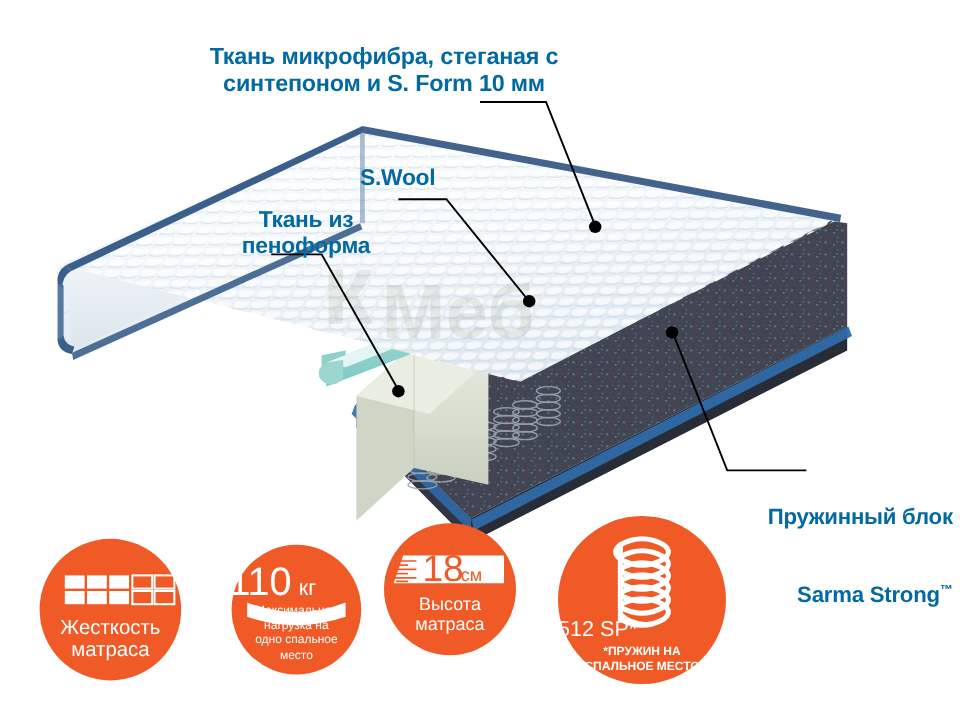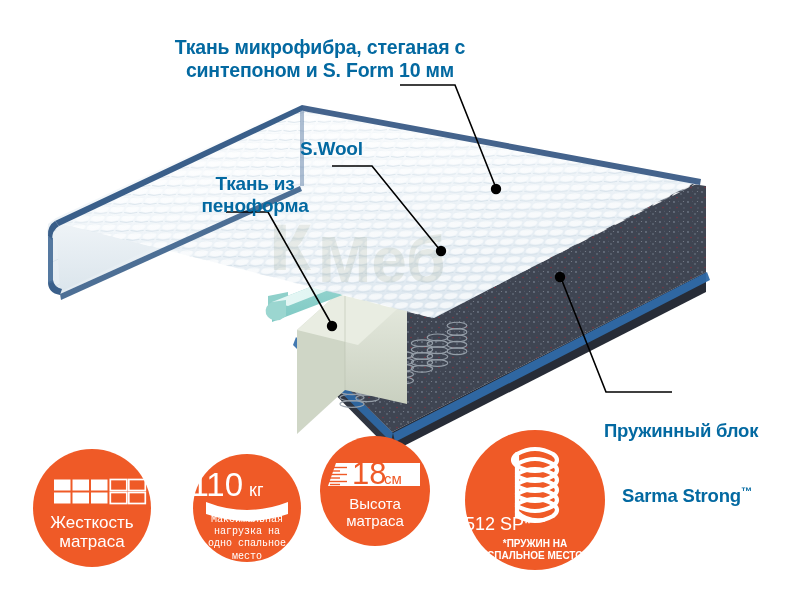--- a/index.html
+++ b/index.html
@@ -18,7 +18,7 @@
   #cal-fabric{left:120px;top:36px;width:400px;text-align:center;font-size:19.5px;}
   #cal-swool{left:300px;top:138px;width:160px;font-size:19px;}
   #cal-foam{left:170px;top:173px;width:170px;text-align:center;font-size:19px;}
-  #cal-spring{left:604px;top:398px;width:190px;text-align:left;font-size:18.5px;}
+  #cal-spring{left:604px;top:398px;width:190px;text-align:right;font-size:18.5px;}
   .tm{font-size:11px;vertical-align:super;font-weight:700;}
 
   

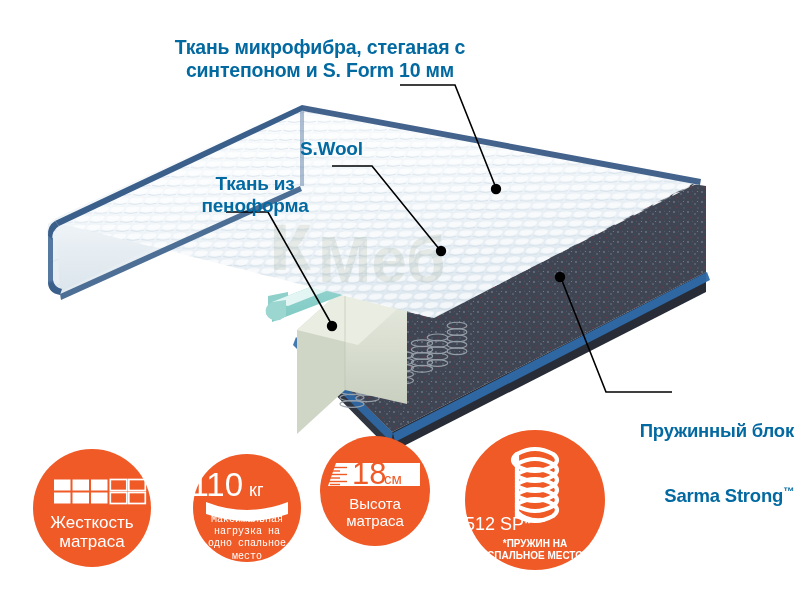--- a/index.html
+++ b/index.html
@@ -37,7 +37,7 @@
   #badge1{left:33px;top:449px;width:118px;height:118px;}
   #badge1 .badge-label{top:64px;font-size:17px;}
   #badge2{left:179px;top:454px;width:108px;height:108px;margin-left:14px;}
-  #badge2 .badge-label{top:60px;font-size:10px;line-height:1.22;font-family:Liberation Mono, monospace;}
+  #badge2 .badge-label{top:50px;font-size:10px;line-height:1.22;}
   #badge3{left:320px;top:436px;width:110px;height:110px;}
   #badge3 .badge-label{top:60px;font-size:15px;}
   #badge4{left:465px;top:430px;width:140px;height:140px;}

